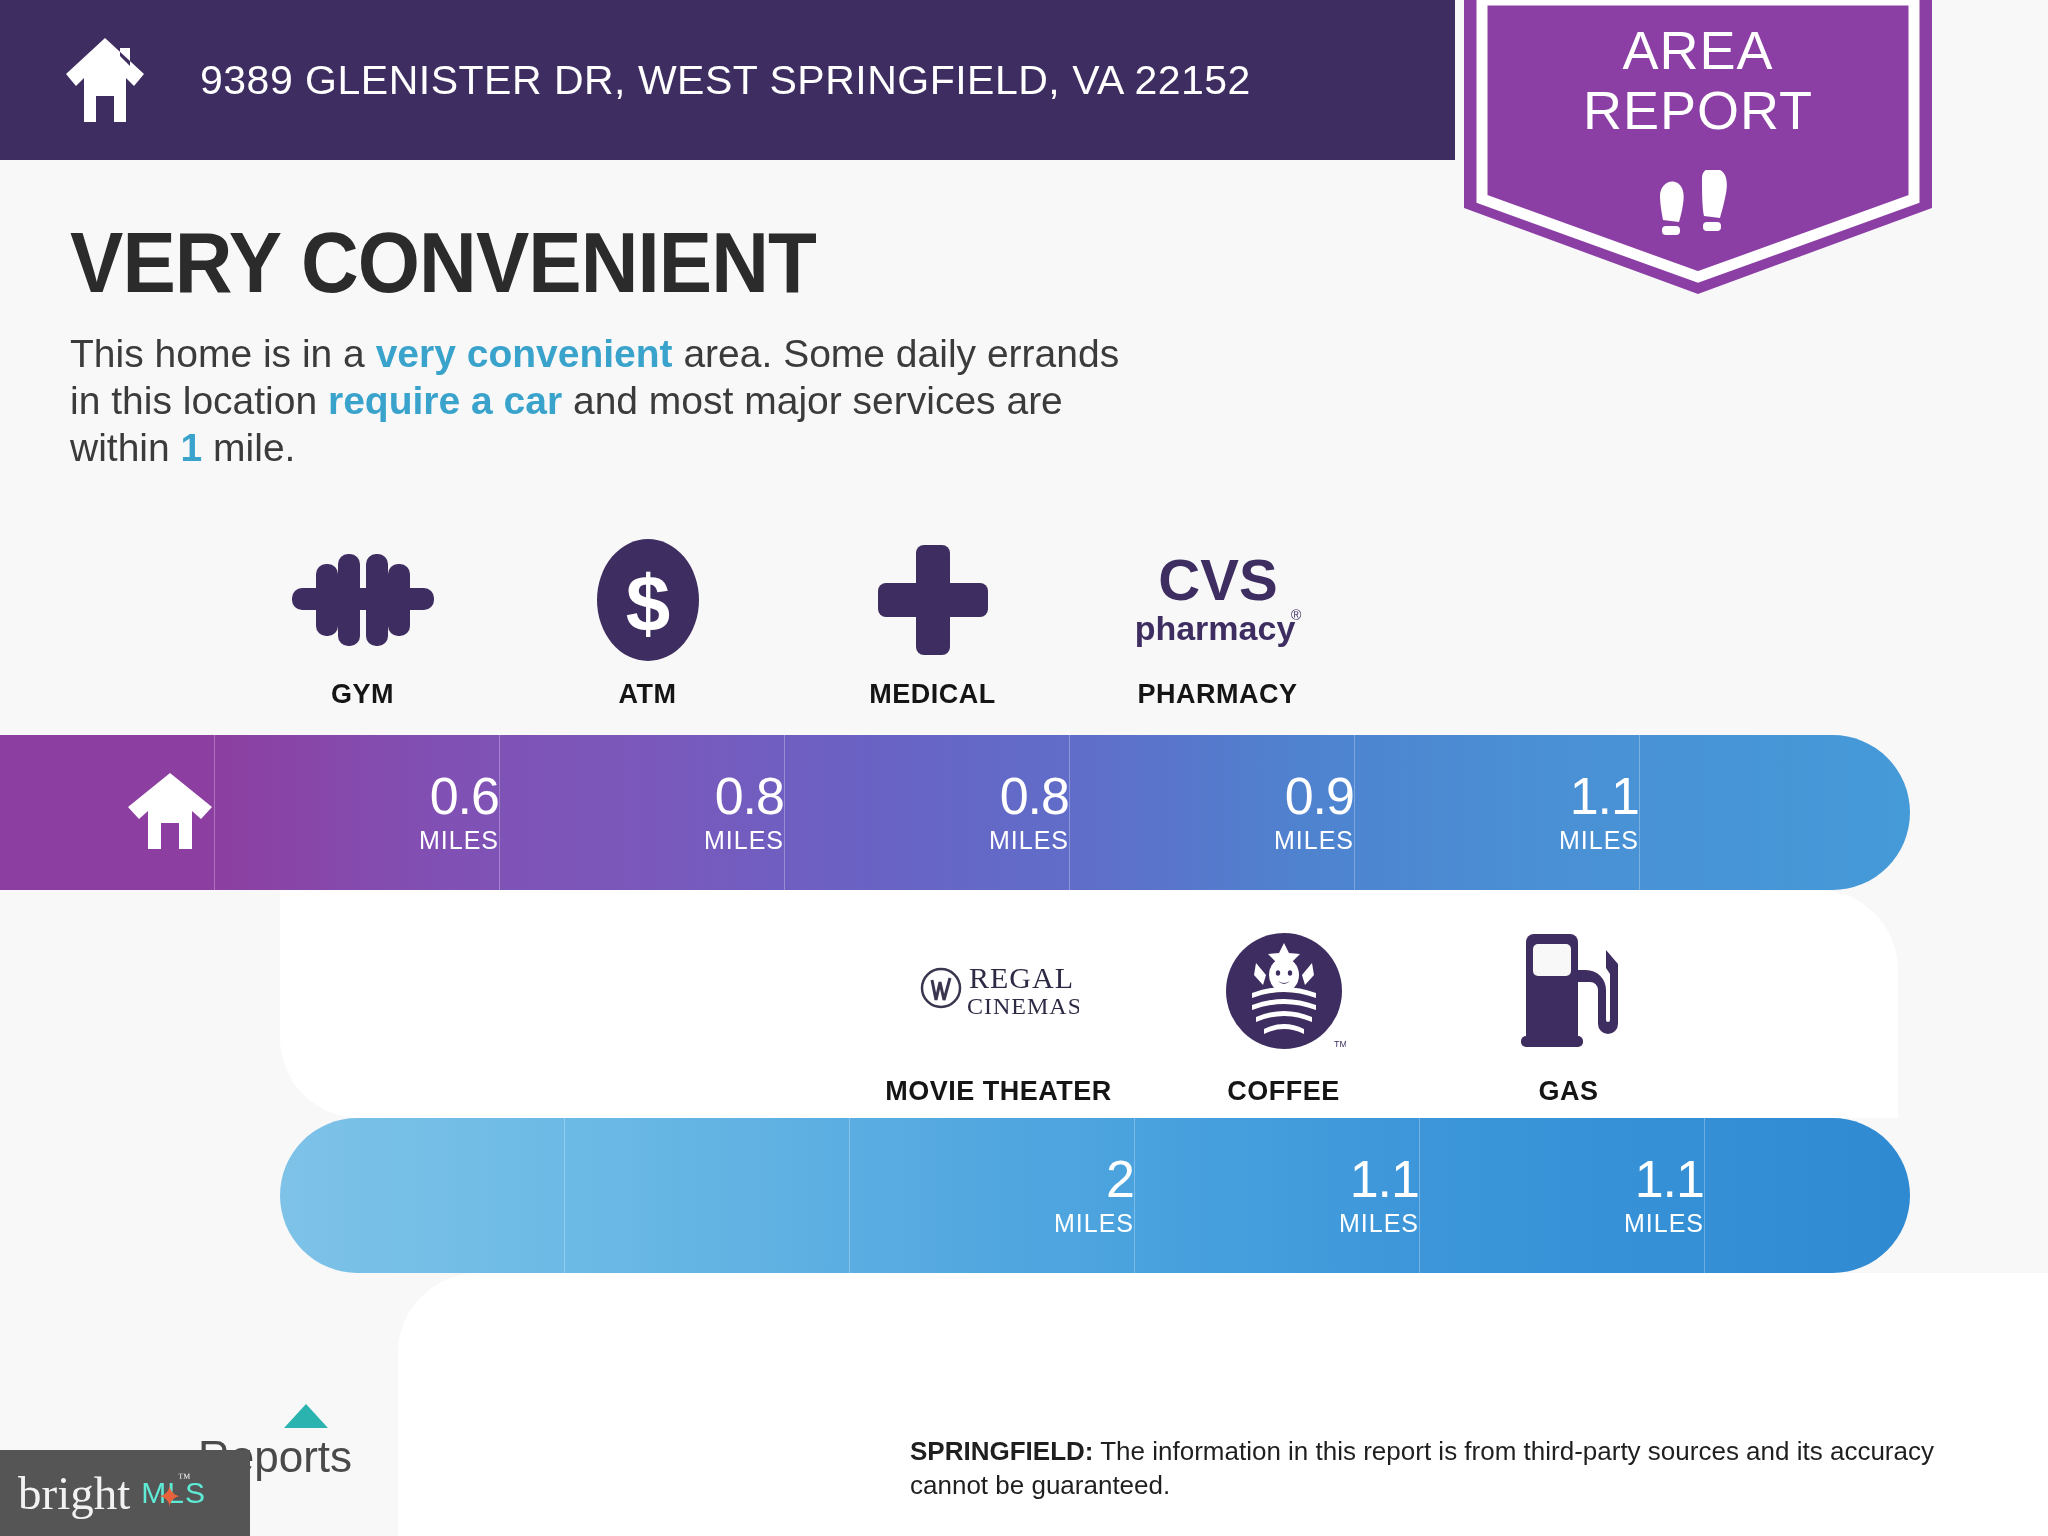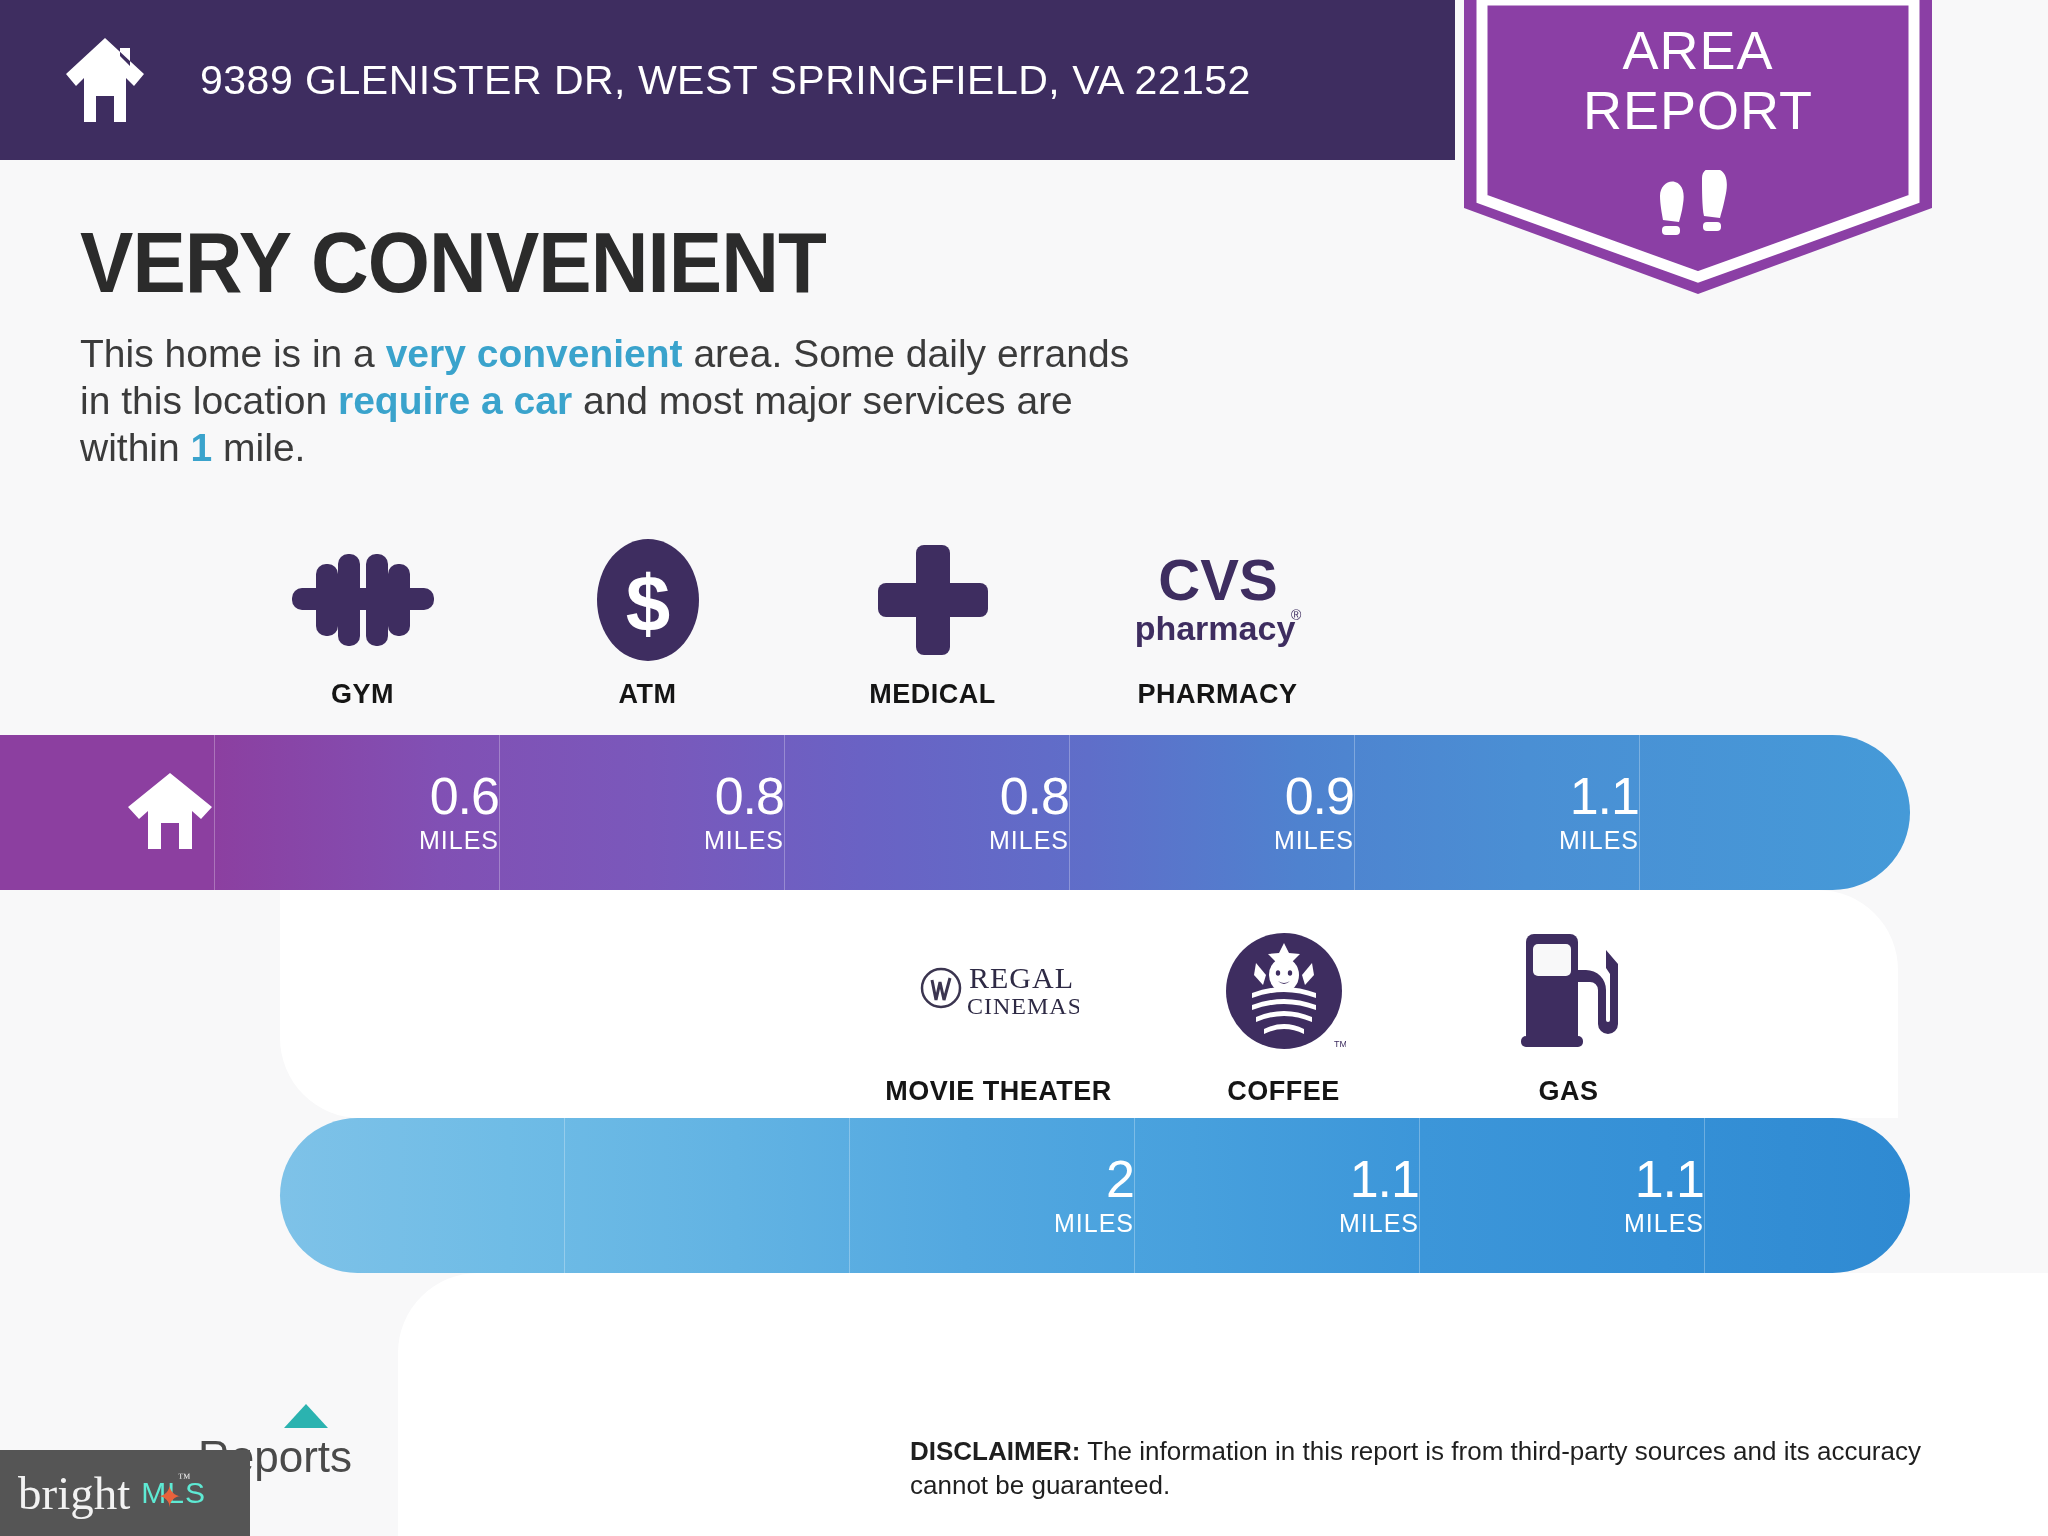--- a/index.html
+++ b/index.html
@@ -46,7 +46,7 @@
   }
 
   
-  #hero { position:absolute; left:80px; top:216px; width:1120px; }
+  #hero { position:absolute; left:70px; top:216px; width:1120px; }
   #hero-title {
     font-size:86px; font-weight:bold; color:#2b2b2b;
     letter-spacing:-1px; line-height:92px;

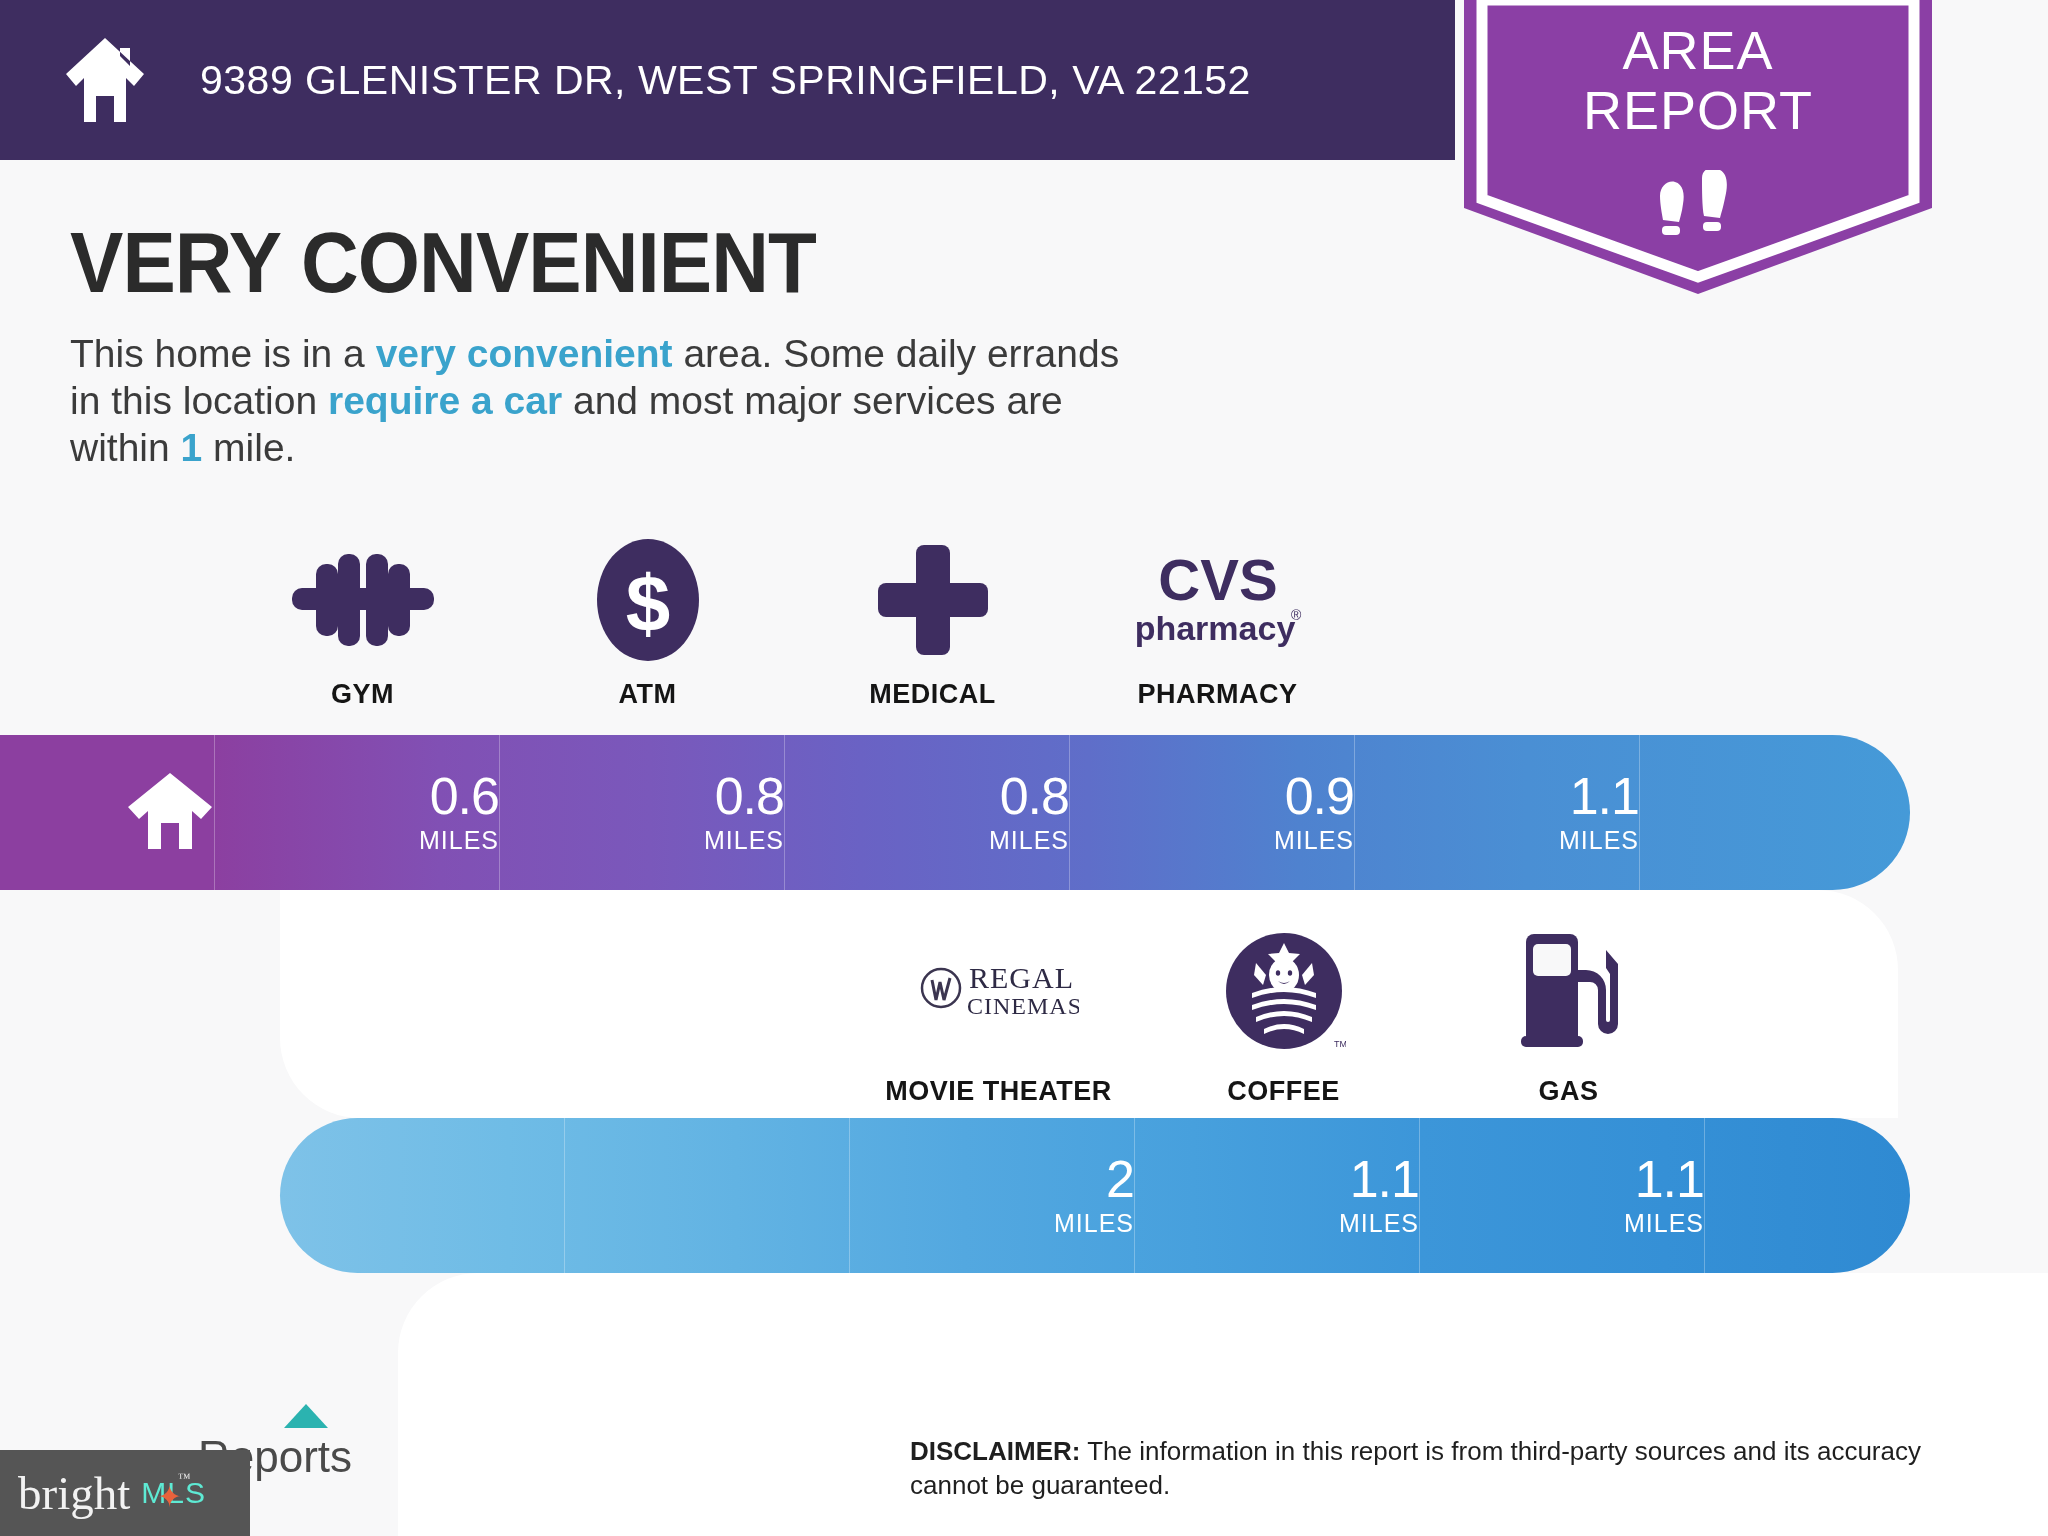--- a/index.html
+++ b/index.html
@@ -381,7 +381,7 @@
 </div>
 
 <div id="disclaimer">
-  <b>DISCLAIMER:</b><span> The information in this report is from third-party sources and its accuracy cannot be guaranteed.</span>
+  <b>SPRINGFIELD:</b><span> The information in this report is from third-party sources and its accuracy cannot be guaranteed.</span>
 </div>
 
 </body></html>

